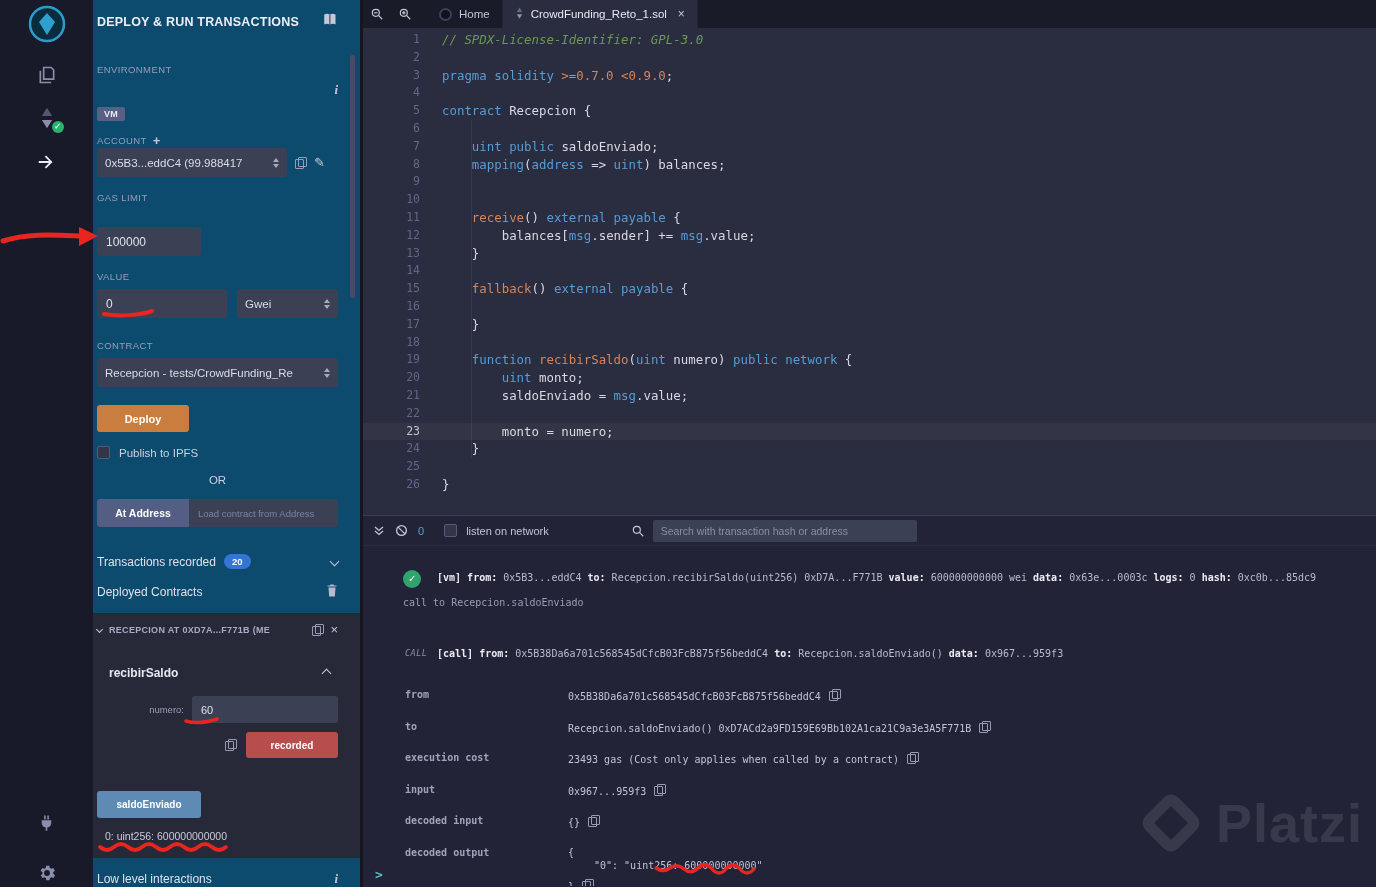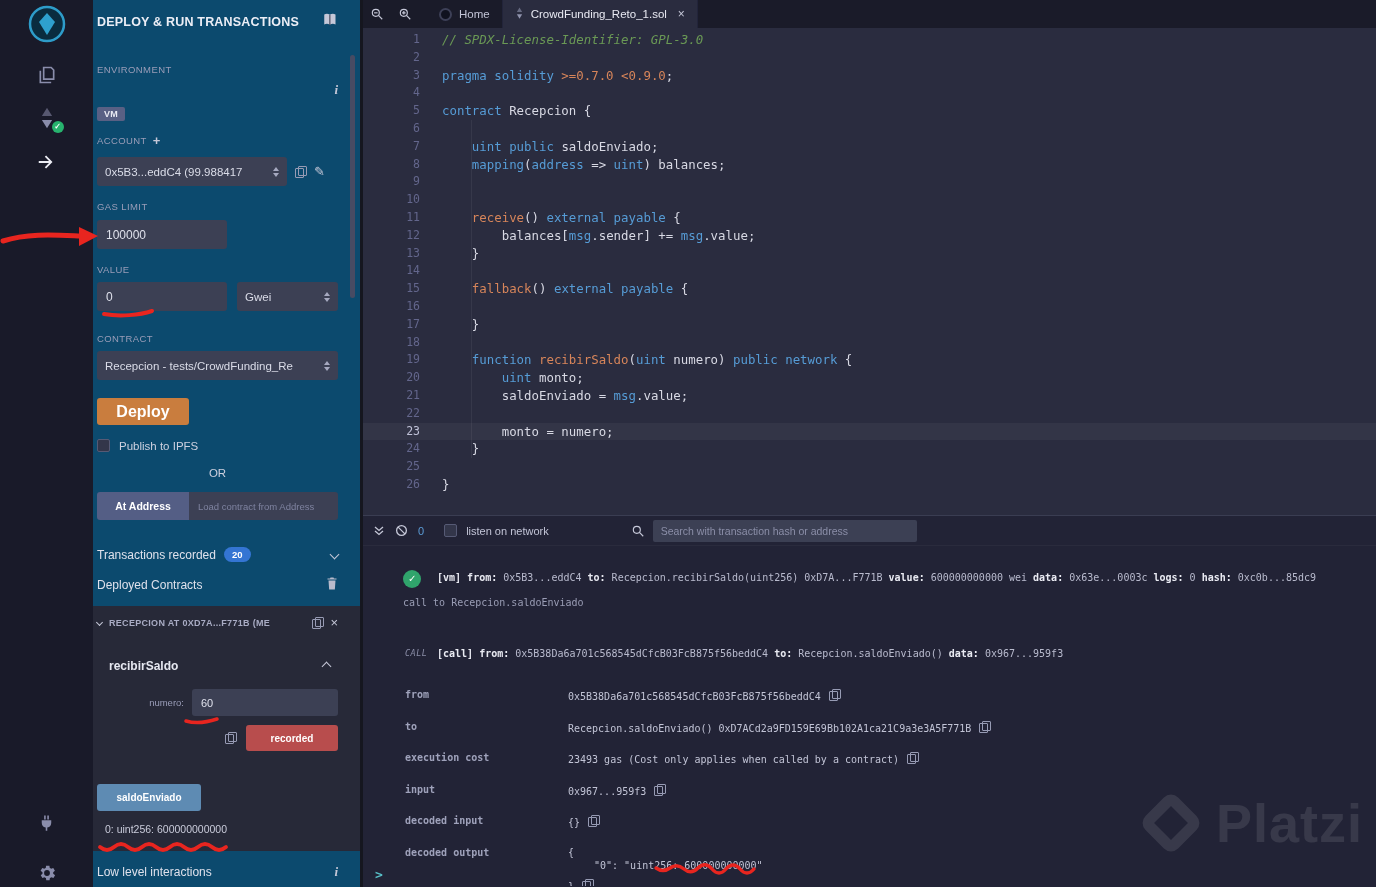--- a/index.html
+++ b/index.html
@@ -32,7 +32,7 @@
 .vm-badge{margin-top:9px;display:inline-block;width:fit-content;background:#596084;color:#e8e9f2;font-size:9px;font-weight:bold;padding:2px 7px;border-radius:2px;letter-spacing:.3px}
 .sb-label-row{margin-top:14px;display:flex;align-items:center;gap:6px}
 .plus{color:#c6c8d8;font-size:13px;font-weight:bold;line-height:10px;cursor:pointer}
-.acct-row{display:flex;align-items:center;margin-top:11px;gap:8px}
+.acct-row{display:flex;align-items:center;margin-top:2px;gap:8px}
 .acct-row .select{flex:0 0 190px;margin-top:0}
 .pencil{color:#c6c8d8;font-size:13px;cursor:pointer}
 .inp{height:29px;background:#3c4054;border:none;border-radius:3px;color:#dfe1ec;font-size:12px;padding:0 9px;font-family:"Liberation Sans",sans-serif;outline:none}

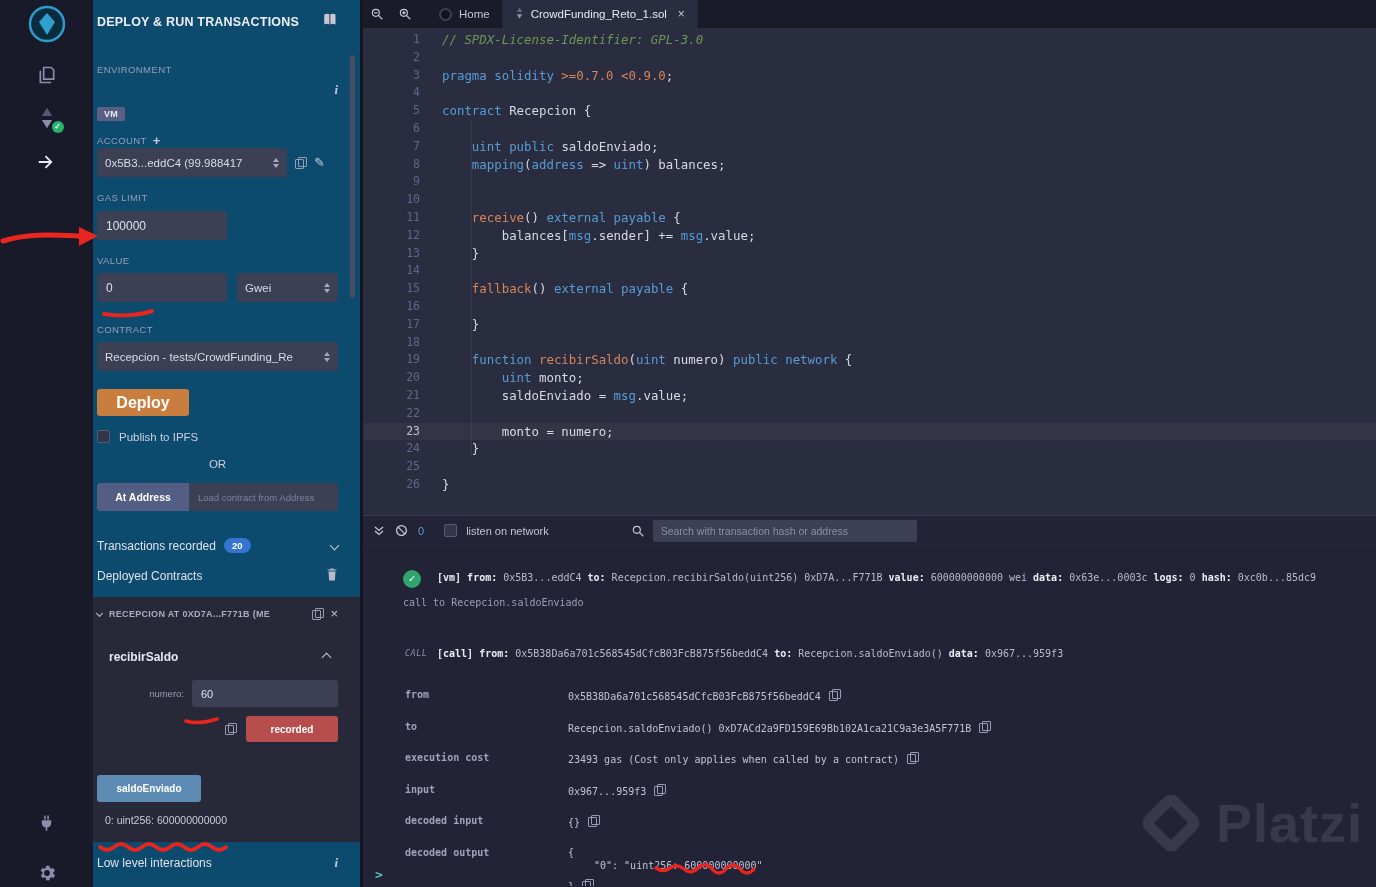--- a/index.html
+++ b/index.html
@@ -36,7 +36,7 @@
 .acct-row .select{flex:0 0 190px;margin-top:0}
 .pencil{color:#c6c8d8;font-size:13px;cursor:pointer}
 .inp{height:29px;background:#3c4054;border:none;border-radius:3px;color:#dfe1ec;font-size:12px;padding:0 9px;font-family:"Liberation Sans",sans-serif;outline:none}
-.inp.gas{margin-top:8px;width:130px;display:block}
+.inp.gas{margin-top:24px;width:104px;display:block}
 .val-row{display:flex;margin-top:7px;gap:10px;align-items:center}
 .inp.val{width:130px}
 .select.gwei{flex:1;margin-top:0}

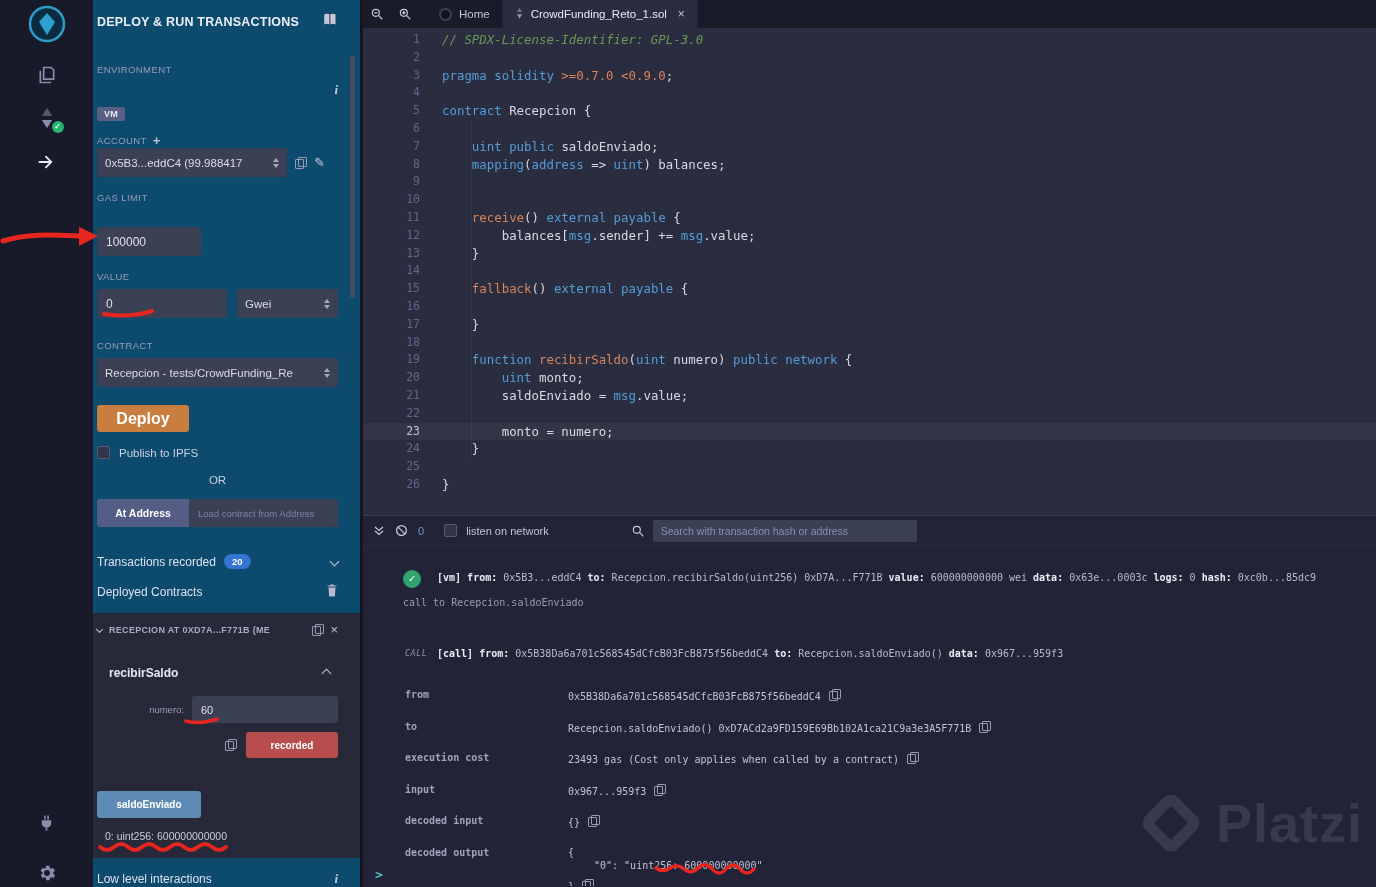--- a/index.html
+++ b/index.html
@@ -42,7 +42,7 @@
 .select.gwei{flex:1;margin-top:0}
 .select.wide{width:100%}
 .btn{border:none;border-radius:3px;color:#fff;cursor:pointer;font-family:"Liberation Sans",sans-serif}
-.btn.deploy{margin-top:18px;width:92px;height:27px;background:#c97d3e;font-size:16px;font-weight:bold;display:block}
+.btn.deploy{margin-top:18px;width:92px;height:27px;background:#c97d3e;font-size:11px;font-weight:bold;display:block}
 .ipfs-row{margin-top:14px;display:flex;align-items:center;gap:9px}
 .checkbox{width:13px;height:13px;background:#33364a;border:1px solid #565a75;border-radius:2px;display:inline-block;cursor:pointer;flex:none}
 .ipfs-label{font-size:11.5px;color:#cdd0df}

